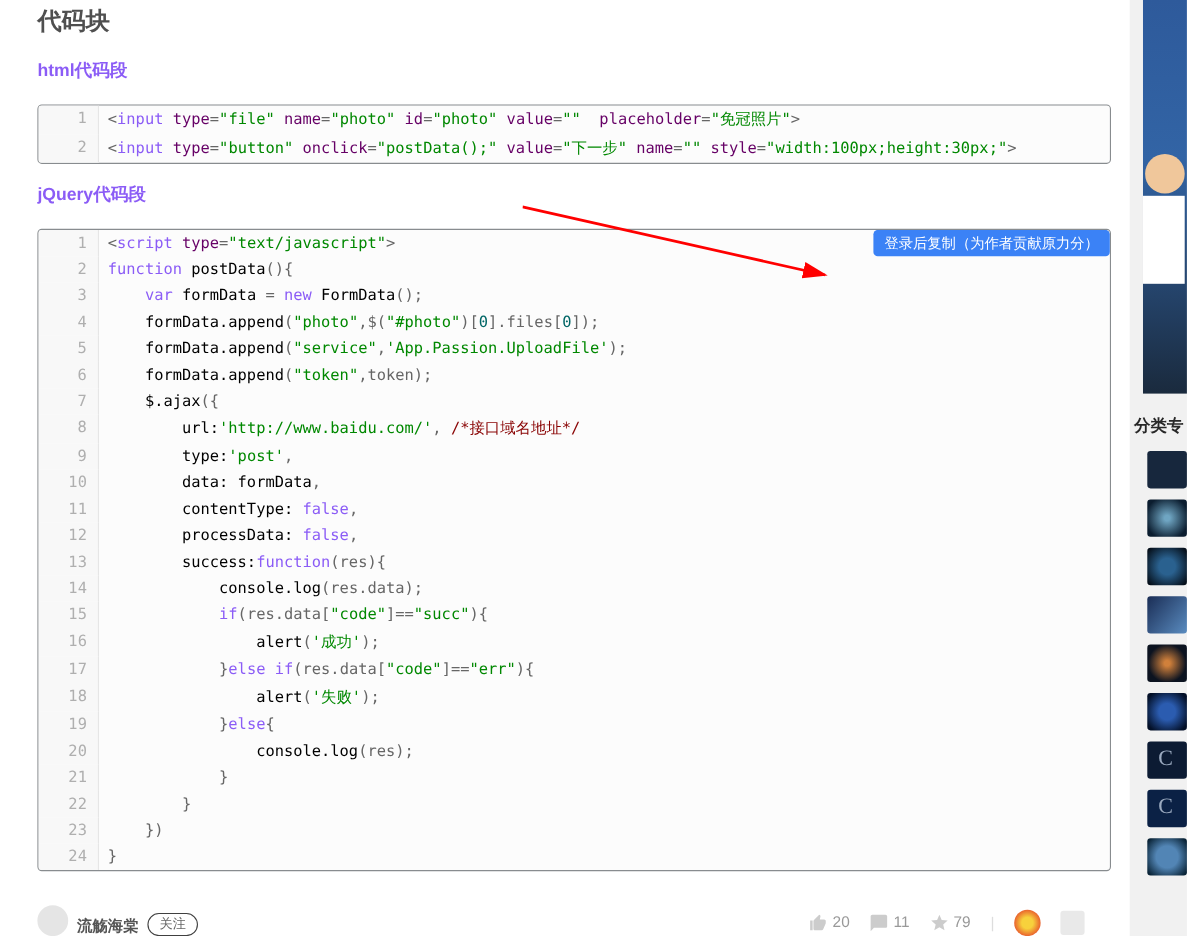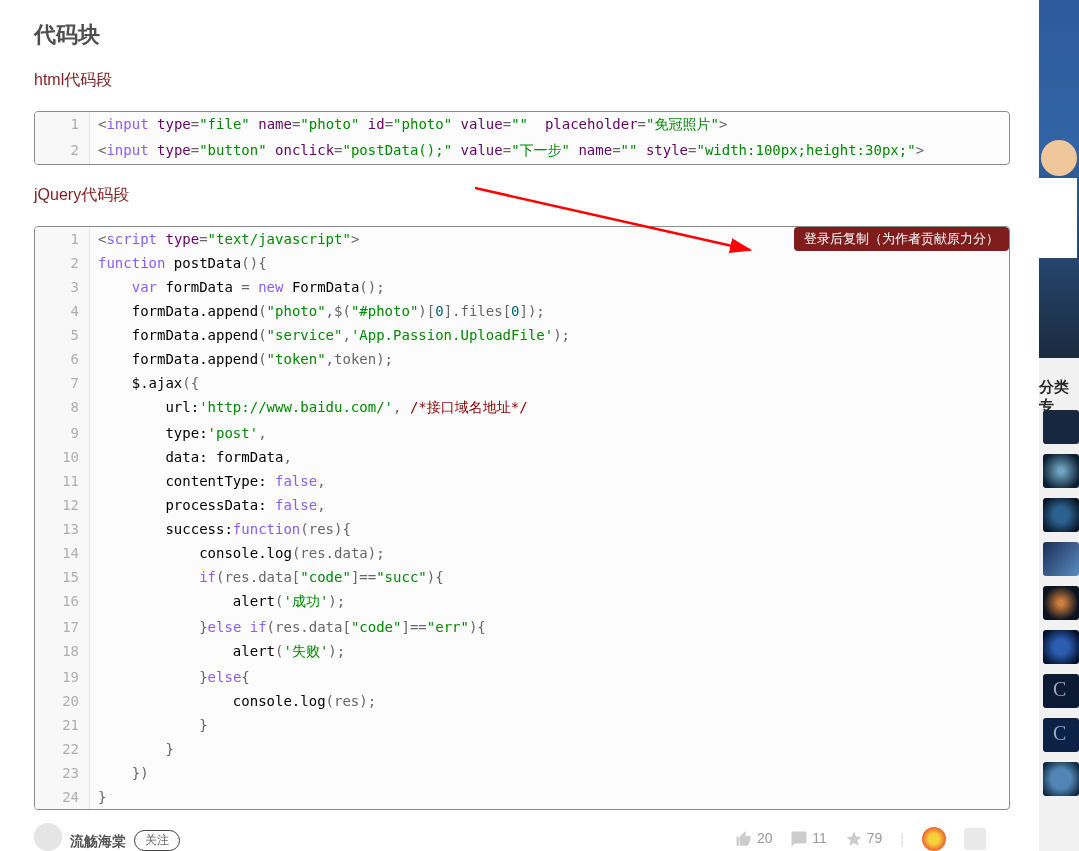--- a/index.html
+++ b/index.html
@@ -5,7 +5,7 @@
   html,body{margin:0;padding:0;font-family:-apple-system,BlinkMacSystemFont,"Segoe UI","PingFang SC","Microsoft YaHei",sans-serif;background:#fff;color:#4f4f4f}
   .page{width:1079px;height:851px;position:relative;overflow:hidden}
   .main{position:absolute;left:0;top:0;width:1010px;padding:0 0 0 34px;box-sizing:border-box}
-  .section-title{color:#4f4f4f;font-weight:600;margin:20px 0 20px 0}
+  .section-title{color:#4f4f4f;font-weight:600;margin:4px 0 20px 0}
   h2.section-title{font-size:22px}
   h3.section-title{font-size:16px;font-weight:400;color:#7f1d1d}
   .code-block{background:#fcfcfc;border:1px solid #888c8f;border-radius:4px;overflow:hidden;margin-bottom:18px;position:relative}

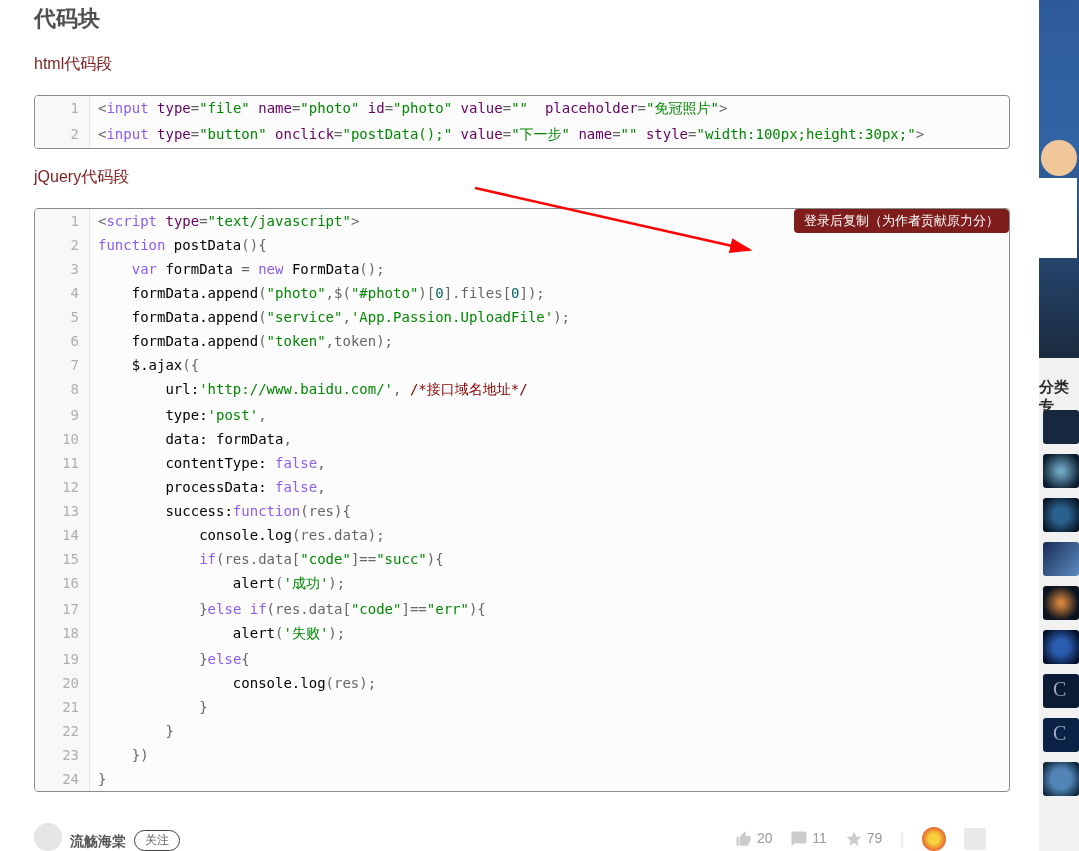--- a/index.html
+++ b/index.html
@@ -7,7 +7,7 @@
   .main{position:absolute;left:0;top:0;width:1010px;padding:0 0 0 34px;box-sizing:border-box}
   .section-title{color:#4f4f4f;font-weight:600;margin:4px 0 20px 0}
   h2.section-title{font-size:22px}
-  h3.section-title{font-size:16px;font-weight:400;color:#7f1d1d}
+  h3.section-title{font-size:16px;font-weight:700;color:#8b5cf6}
   .code-block{background:#fcfcfc;border:1px solid #888c8f;border-radius:4px;overflow:hidden;margin-bottom:18px;position:relative}
   .code-block table{border-collapse:collapse;width:100%}
   .code-block td.gutter{width:44px;text-align:right;border-right:1px solid #e6e6e6;padding:4px 10px 4px 0;color:#afafaf;font-family:Consolas,Menlo,monospace;font-size:14px;user-select:none;vertical-align:top;background:#f8f8f8}

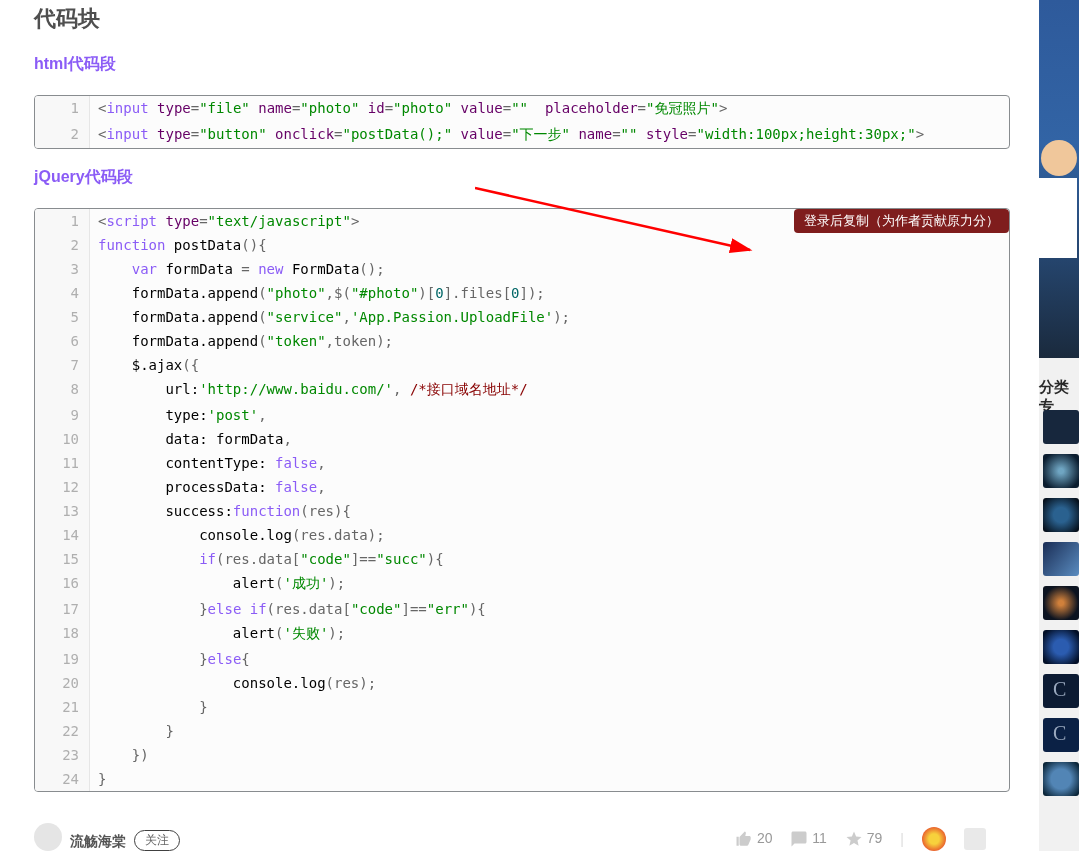--- a/index.html
+++ b/index.html
@@ -18,7 +18,7 @@
   .tok-punc{color:#666}
   .tok-num{color:#006666}
   .tok-cmt{color:#880000}
-  .copy-btn{position:absolute;top:0;right:0;background:#7f1d1d;color:#fff;font-size:13px;padding:3px 10px;border-radius:4px}
+  .copy-btn{position:absolute;top:0;right:0;background:#3b82f6;color:#fff;font-size:13px;padding:3px 10px;border-radius:4px}
   .arrow{position:absolute;pointer-events:none}
   .sidebar{position:absolute;right:0;top:0;width:40px;height:851px;background:#f1f1f1}
   .avatar-area{position:absolute;right:0;top:0;width:40px;height:358px;overflow:hidden}

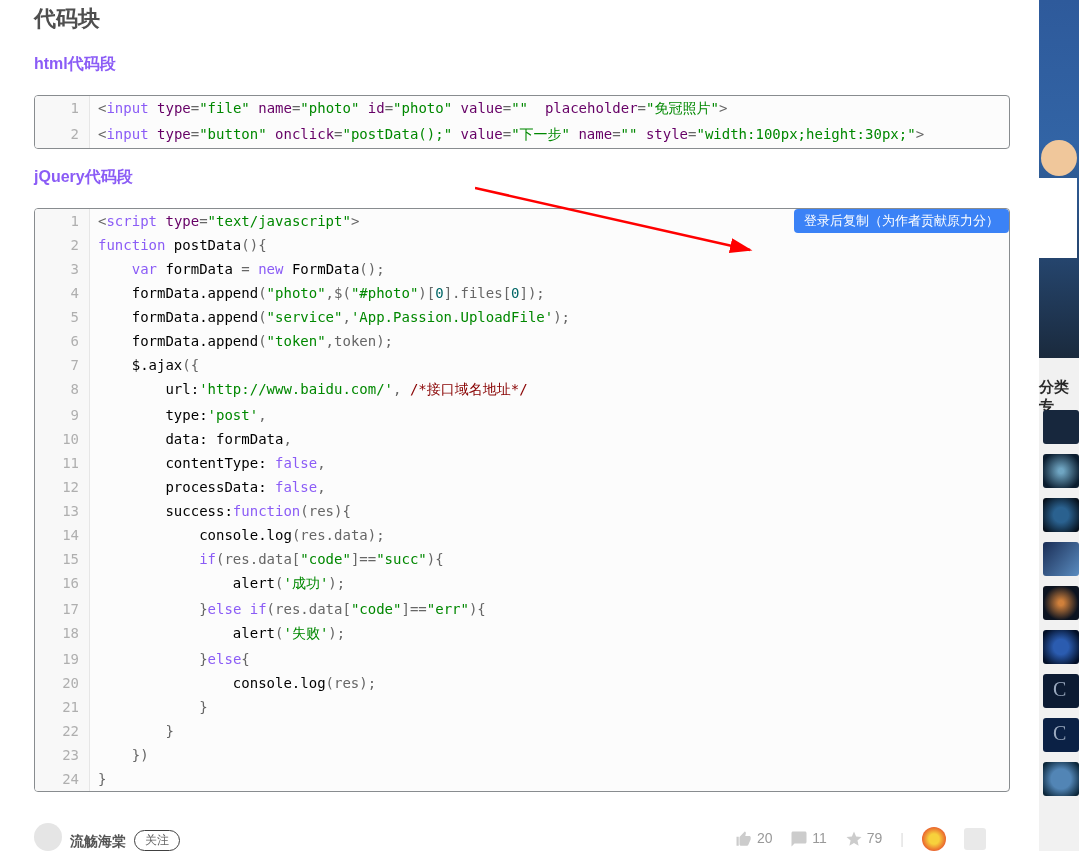--- a/index.html
+++ b/index.html
@@ -20,7 +20,7 @@
   .tok-cmt{color:#880000}
   .copy-btn{position:absolute;top:0;right:0;background:#3b82f6;color:#fff;font-size:13px;padding:3px 10px;border-radius:4px}
   .arrow{position:absolute;pointer-events:none}
-  .sidebar{position:absolute;right:0;top:0;width:40px;height:851px;background:#f1f1f1}
+  .sidebar{position:absolute;right:0;top:0;width:52px;height:851px;background:#f1f1f1}
   .avatar-area{position:absolute;right:0;top:0;width:40px;height:358px;overflow:hidden}
   .avatar-area .photo{width:60px;height:358px;background:linear-gradient(180deg,#2e5a9b 0%,#3264a5 40%,#1a2a3d 100%);margin-left:0}
   .avatar-area .photo .face{width:36px;height:36px;border-radius:50%;background:#f0c79b;position:absolute;top:140px;right:2px}

